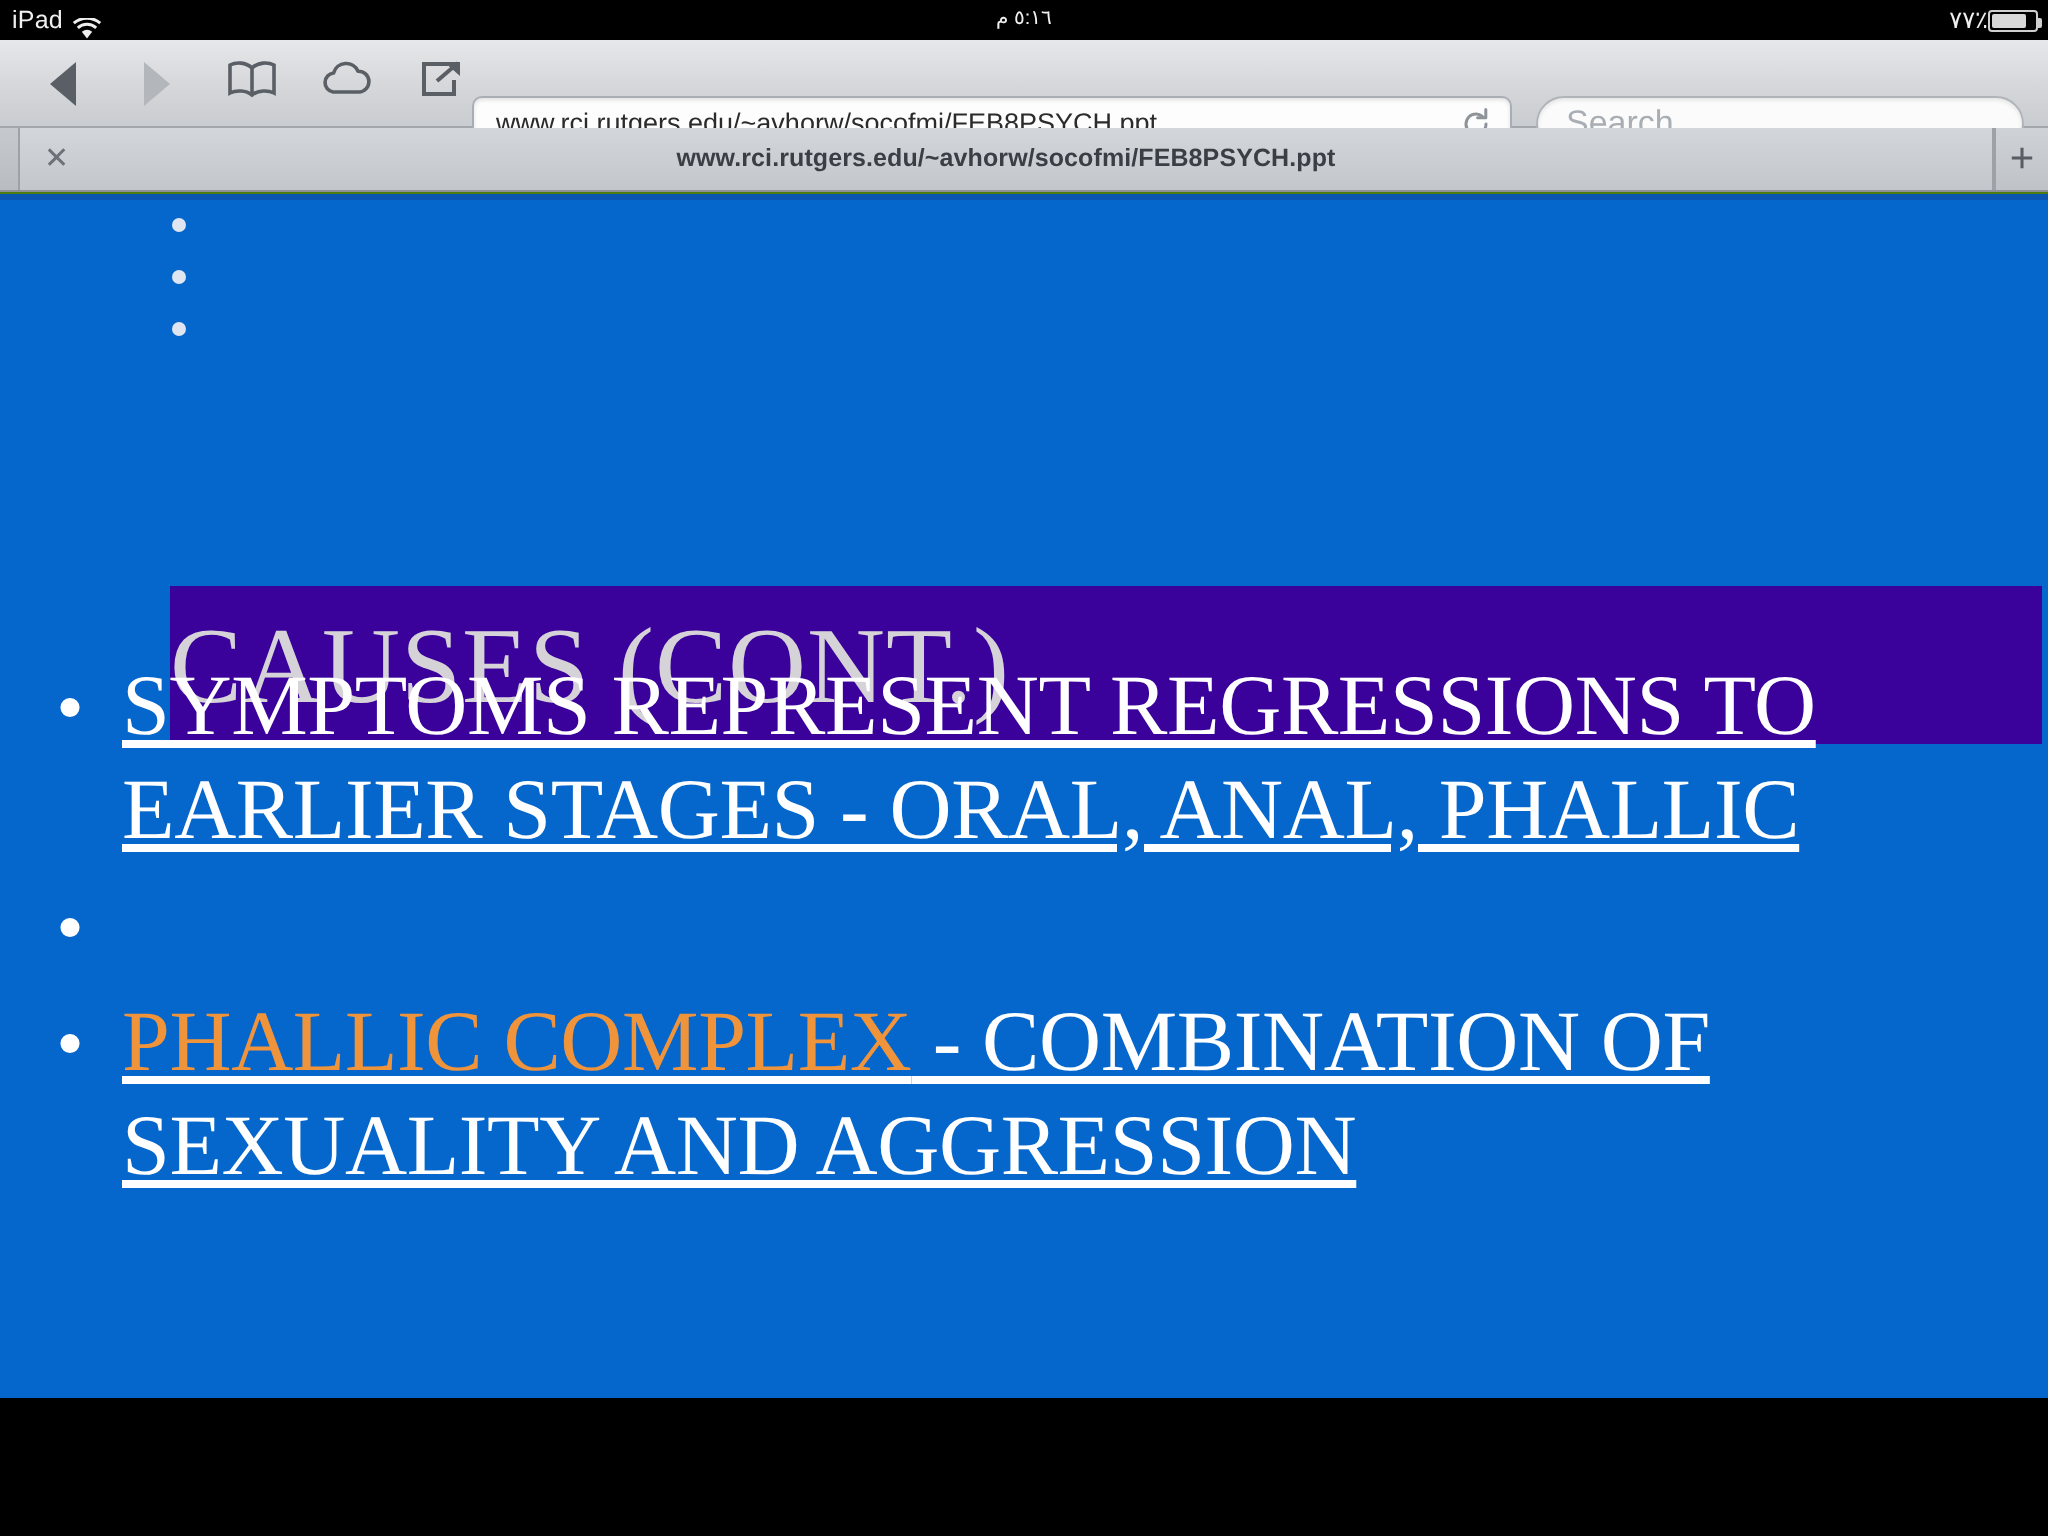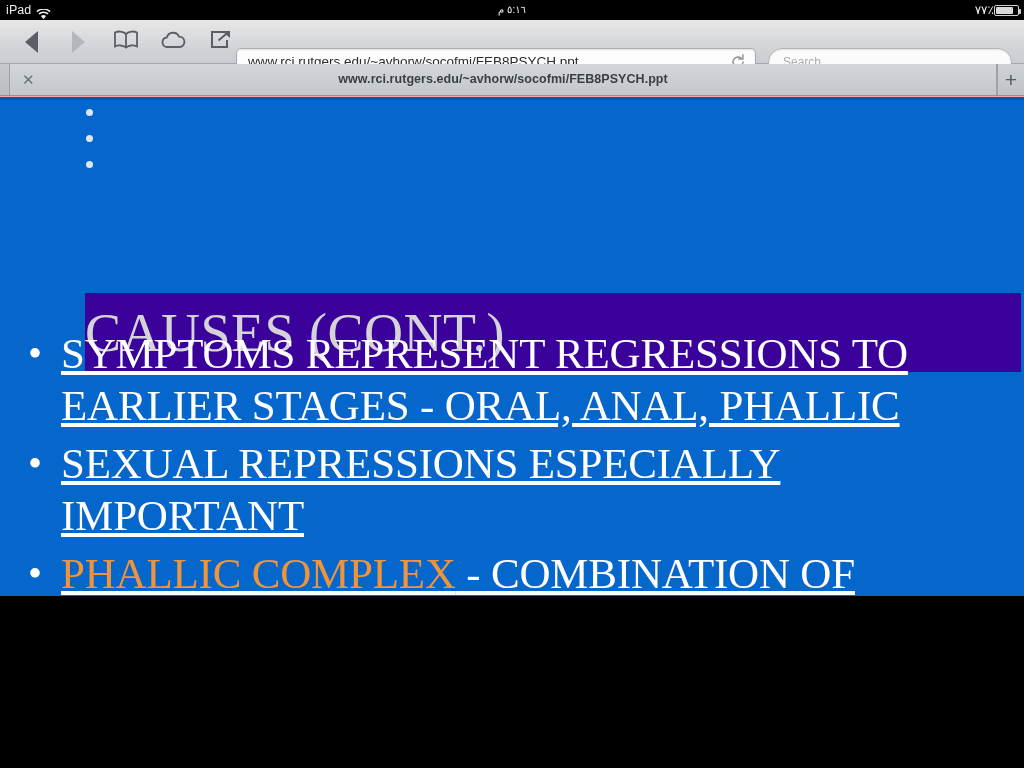--- a/index.html
+++ b/index.html
@@ -17,9 +17,9 @@
   #screen {
     position: relative;
     width: 1024px;
-    height: 596px;
+    height: 699px;
     overflow: hidden;
-    background: #fca5a5;
+    background: #4d7c0f;
   }
 
   

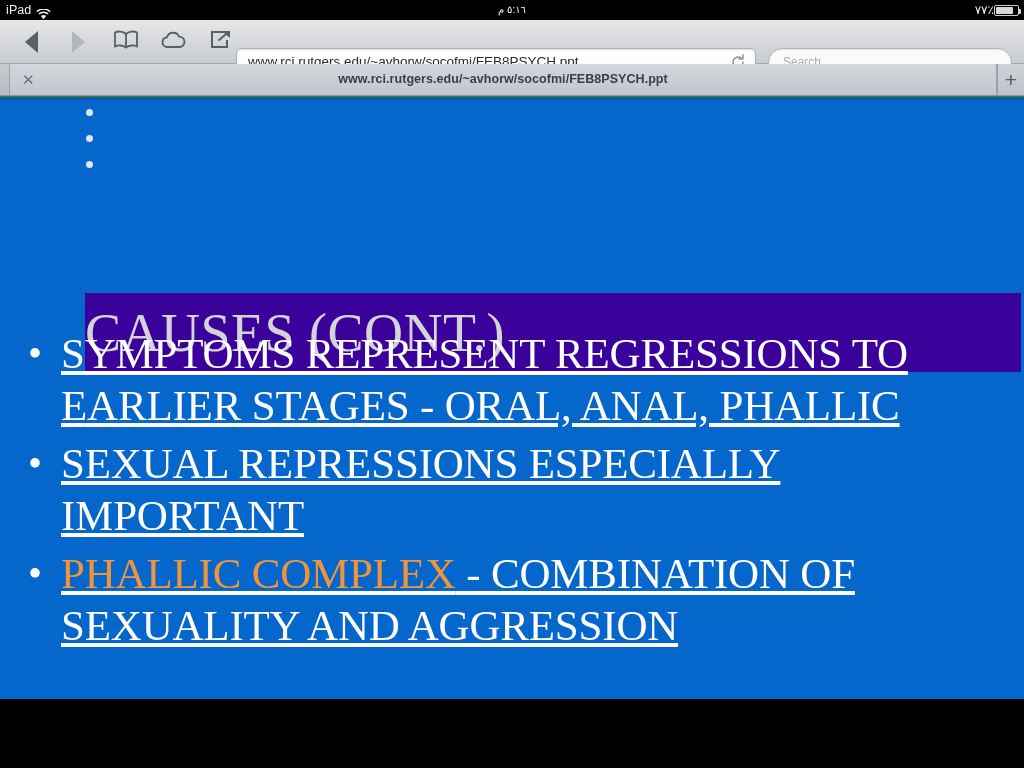--- a/index.html
+++ b/index.html
@@ -165,7 +165,7 @@
     position: absolute;
     left: 14px; top: 0;
     height: 26px; line-height: 26px;
-    font-size: 12px;
+    font-size: 17px;
     color: #a9aeb4;
   }
 

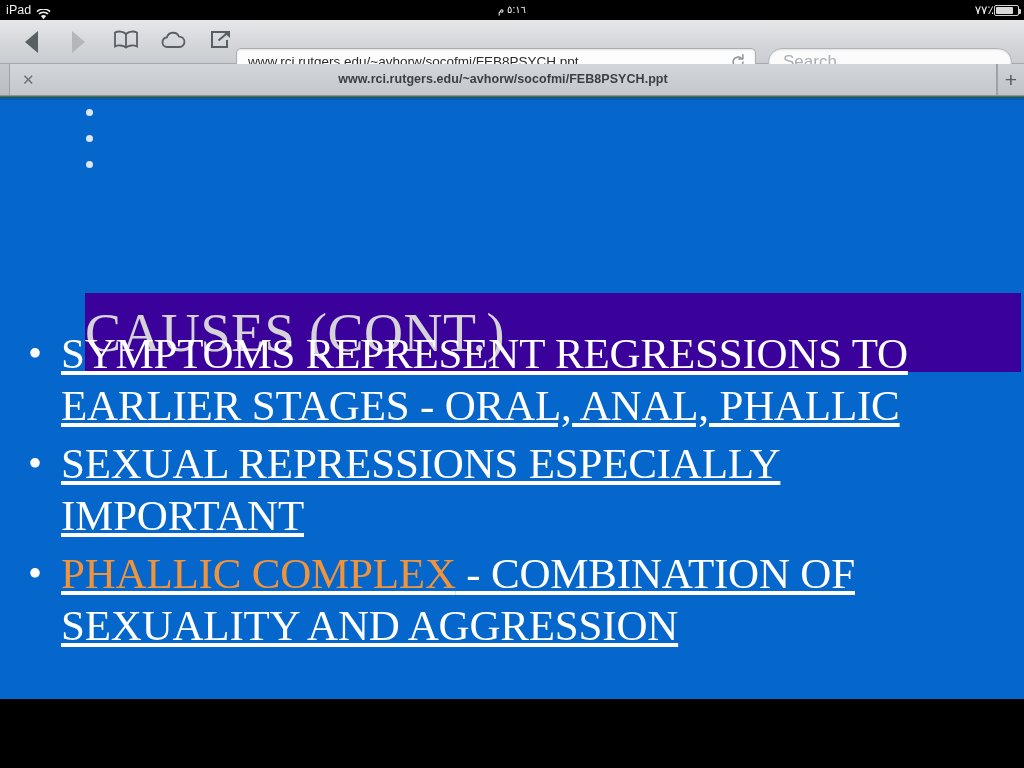--- a/index.html
+++ b/index.html
@@ -407,7 +407,6 @@
       </div>
       <div class="b-item">
         <span class="b-dot">•</span>
-        <span class="b-text"><span class="hl"></span><span>SEXUAL REPRESSIONS ESPECIALLY IMPORTANT</span></span>
       </div>
       <div class="b-item">
         <span class="b-dot">•</span>

